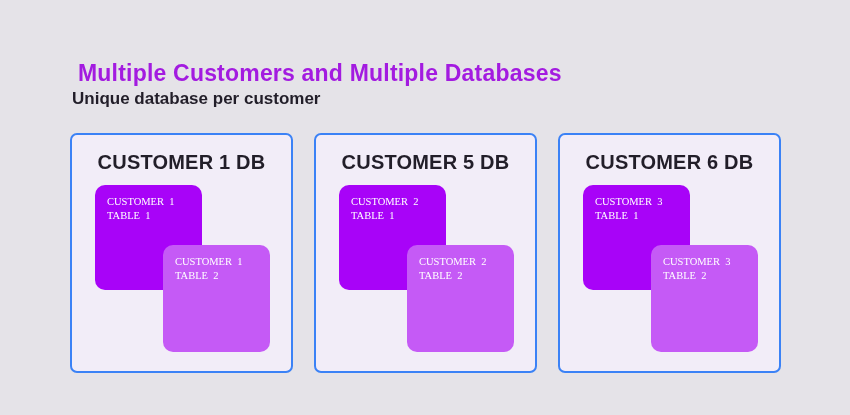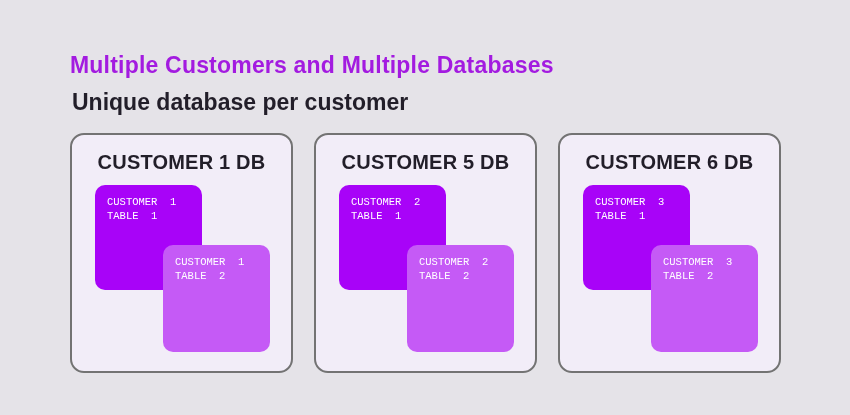--- a/index.html
+++ b/index.html
@@ -22,7 +22,7 @@
     position: absolute;
     left: 70px;
     top: 52px;
-    margin: 0;
+    margin: 8px;
     font-size: 23px;
     font-weight: 800;
     letter-spacing: 0.2px;

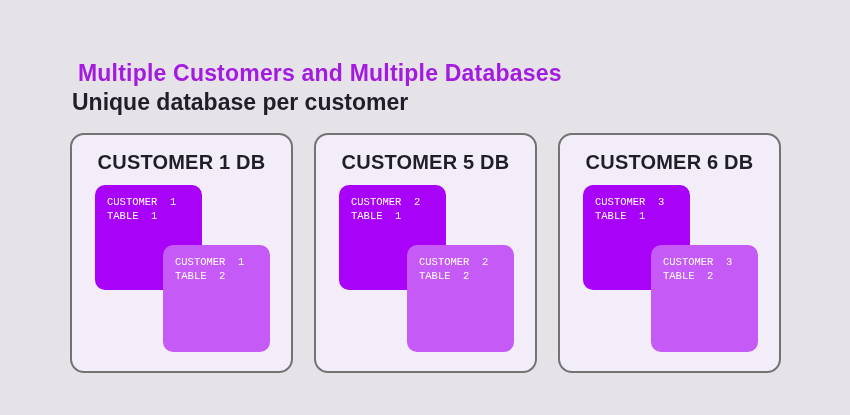--- a/index.html
+++ b/index.html
@@ -33,7 +33,7 @@
     left: 72px;
     top: 89px;
     margin: 0;
-    font-size: 23px;
+    font-size: 17px;
     font-weight: 700;
     color: #221e29;
   }

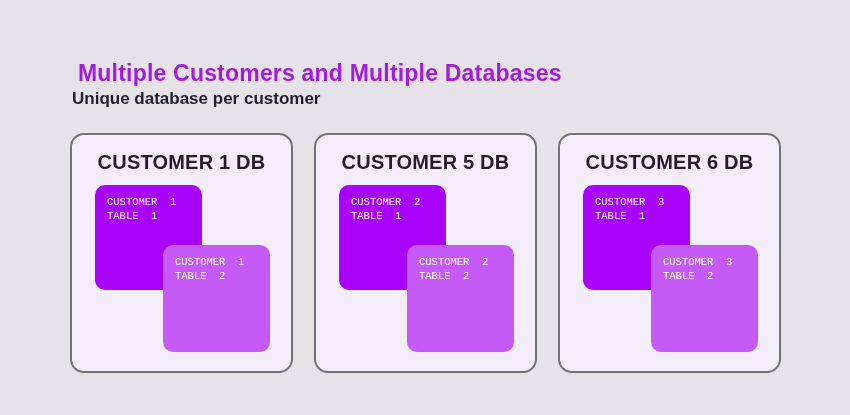--- a/index.html
+++ b/index.html
@@ -49,8 +49,8 @@
     width: 219px;
     height: 236px;
     background: #f2edf8;
-    border: 2px solid #737373;
-    border-radius: 14px;
+    border: 2px solid #3b82f6;
+    border-radius: 7px;
     box-sizing: content-box;
   }
   .db-card-title {

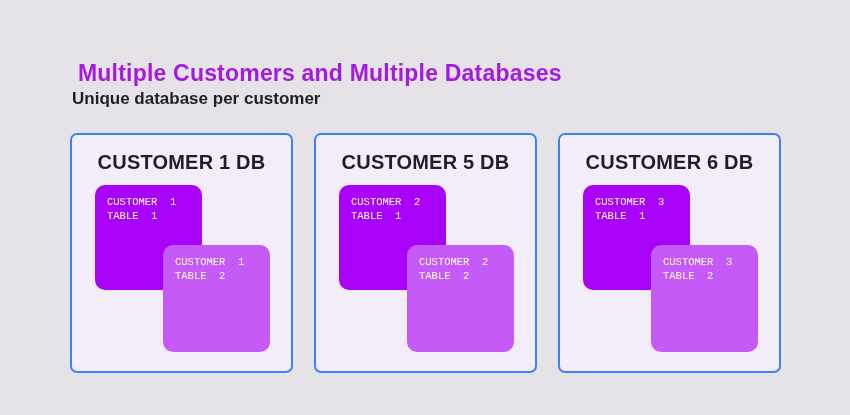--- a/index.html
+++ b/index.html
@@ -67,7 +67,7 @@
     height: 105px;
     border-radius: 10px;
     color: #ffffff;
-    font-family: Liberation Mono, monospace;
+    font-family: Liberation Serif, serif;
     font-size: 10.5px;
     line-height: 14px;
     padding: 10px 0 0 12px;

